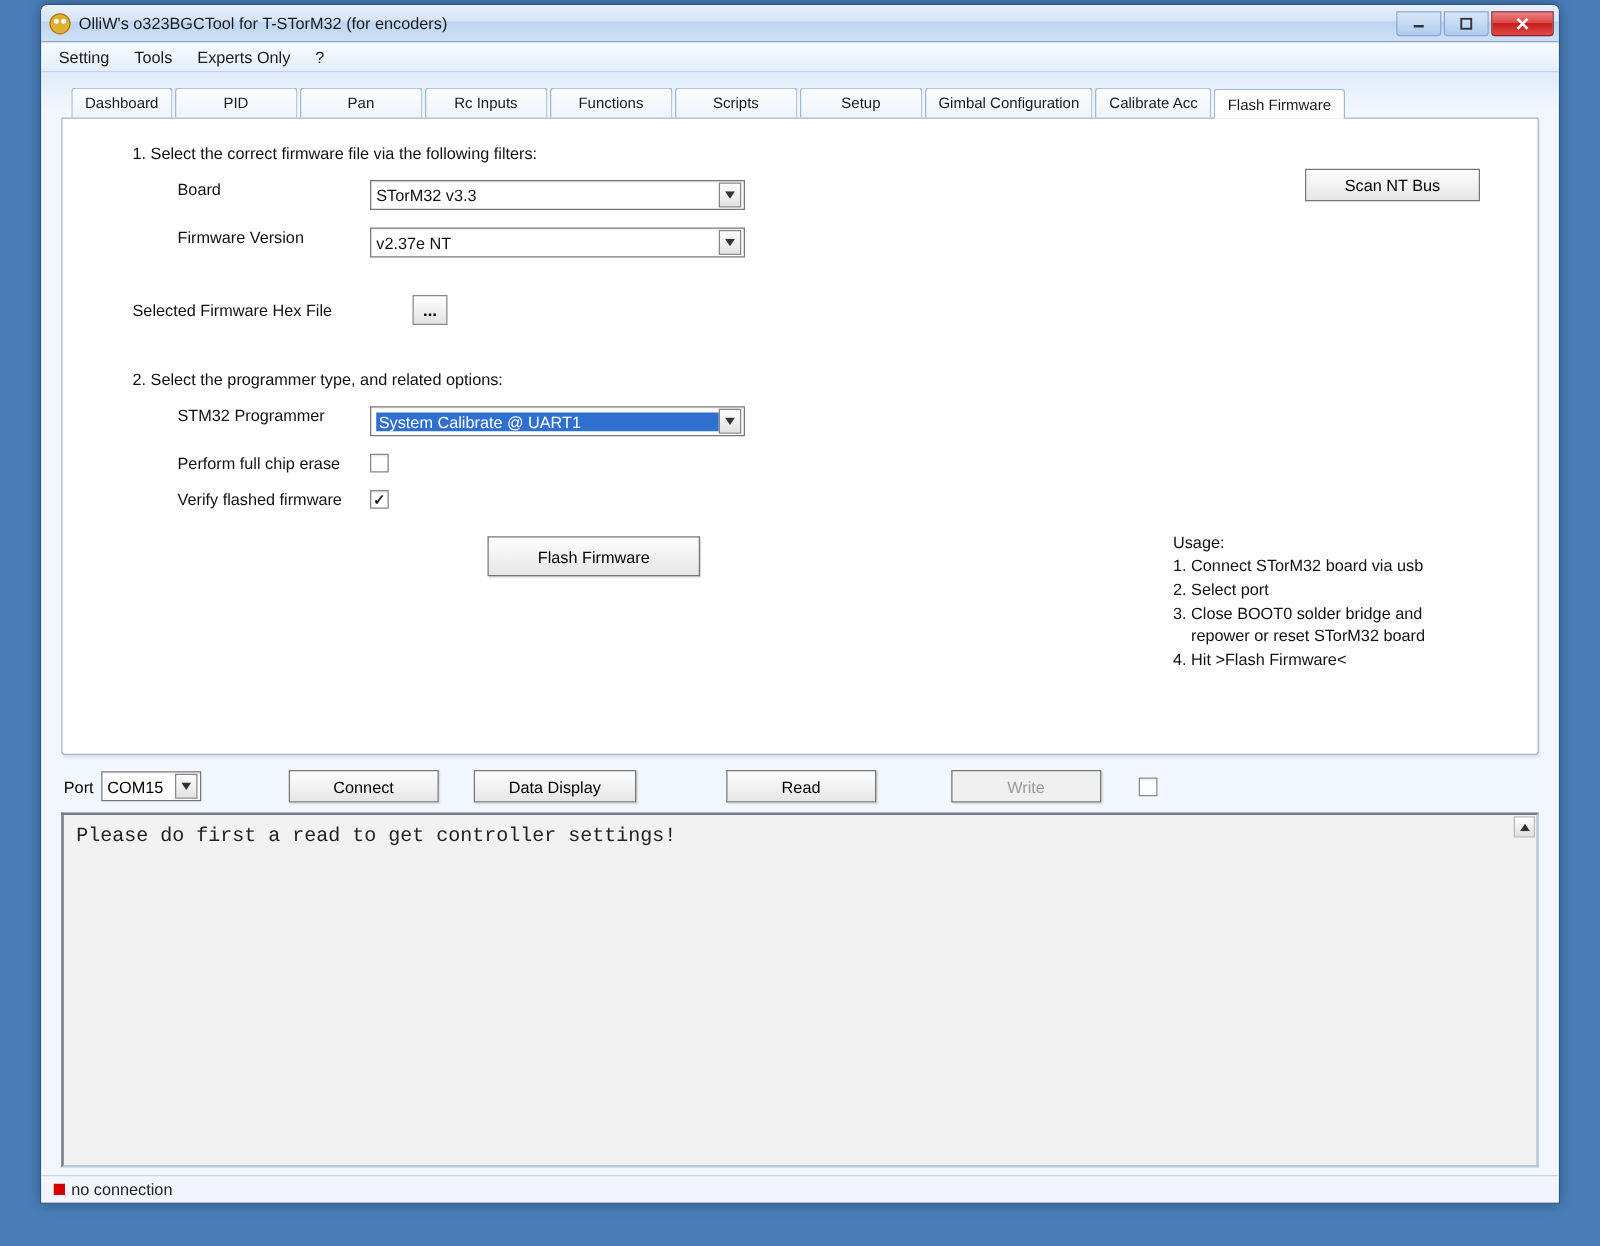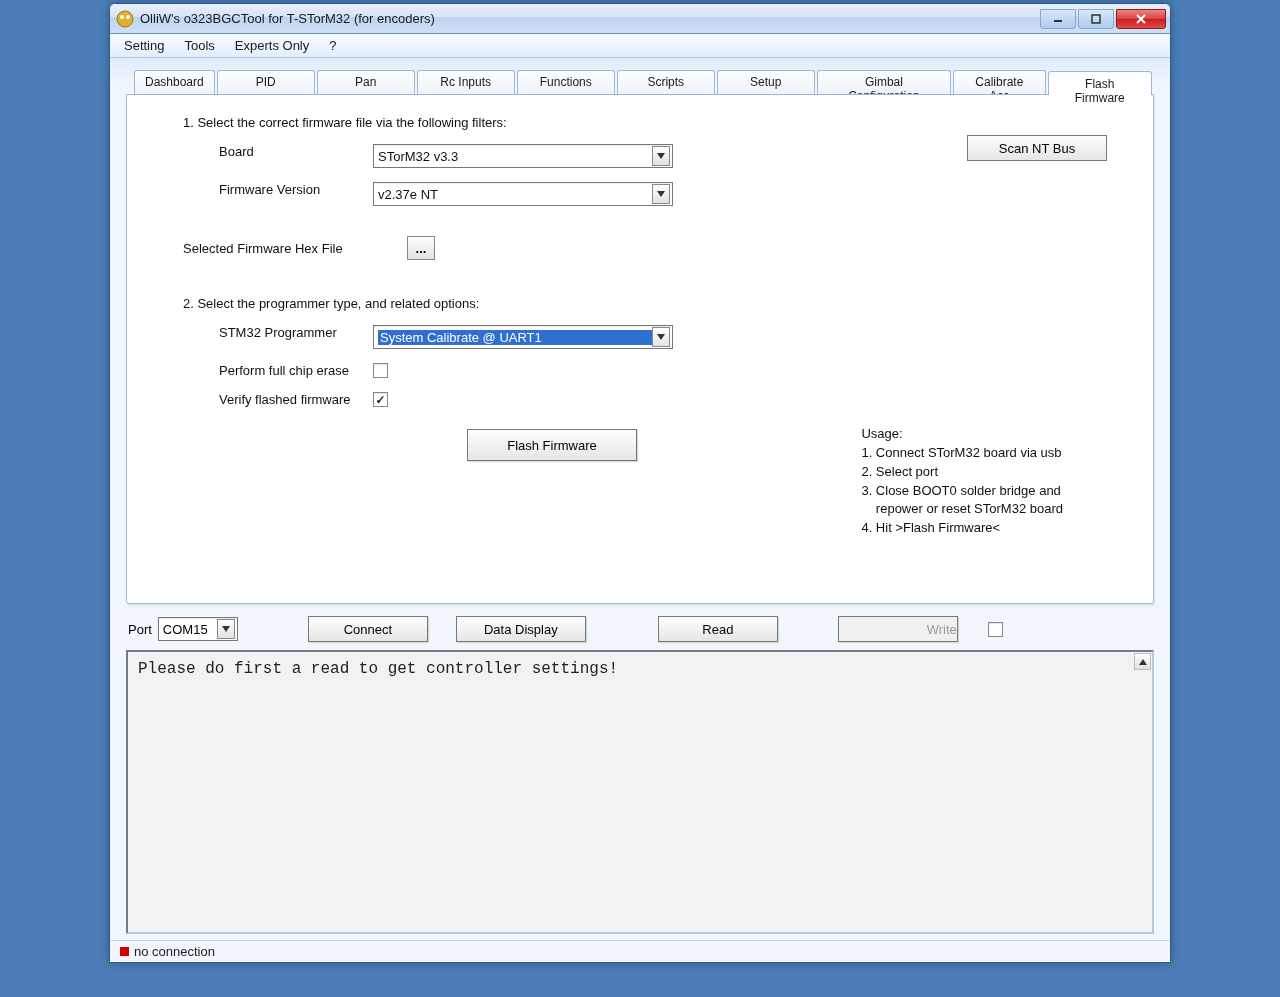--- a/index.html
+++ b/index.html
@@ -5,7 +5,7 @@
 * { box-sizing: border-box; margin: 0; padding: 0; }
 body { font-family: "Segoe UI", Tahoma, sans-serif; font-size: 12px; background: #4a7db8; width: 1280px; height: 997px; overflow: hidden; position: relative; }
 
-.window { width: 1062px; height: 960px; margin: 3px auto; background: #fff; border: 1px solid #285a8e; border-radius: 6px 6px 0 0; overflow: hidden; box-shadow: 0 0 10px rgba(0,0,0,0.3); }
+.window { width: 1216px; height: 960px; margin: 3px auto; background: #fff; border: 1px solid #285a8e; border-radius: 6px 6px 0 0; overflow: hidden; box-shadow: 0 0 10px rgba(0,0,0,0.3); }
 
 .titlebar { height: 30px; background: linear-gradient(to bottom, #e8f0fb 0%, #d5e4f7 45%, #bdd4f0 46%, #cfe0f5 100%); display: flex; align-items: center; padding: 0 4px 0 6px; border-bottom: 1px solid #6a8fc0; }
 .titlebar .icon-wrap { width: 18px; height: 18px; margin-right: 6px; }

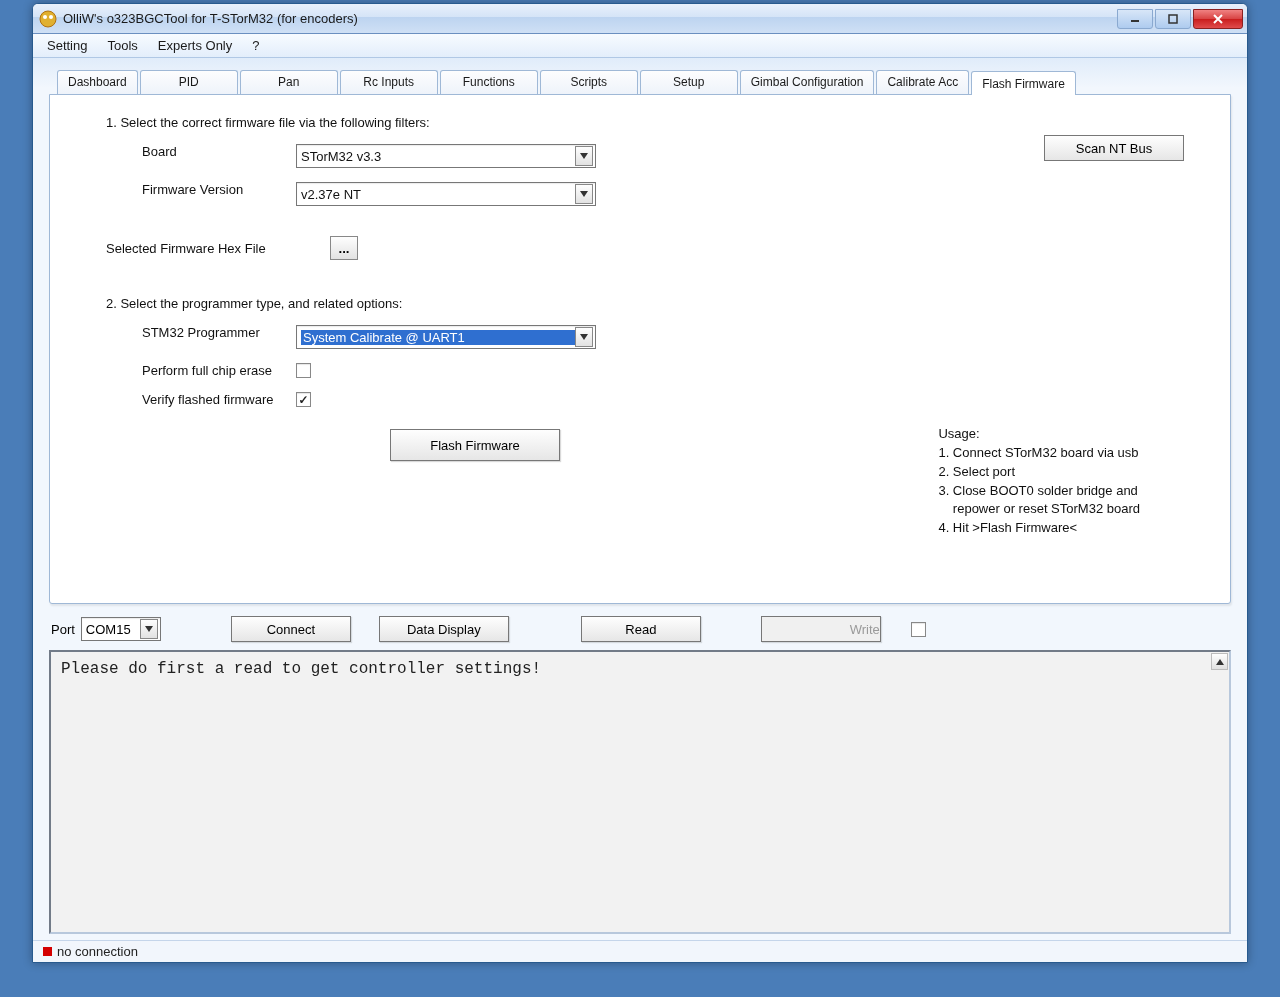--- a/index.html
+++ b/index.html
@@ -59,7 +59,7 @@
 .port-combo { width: 80px; height: 24px; border: 1px solid #777; background: #fff; display: flex; align-items: center; padding: 0 4px; box-shadow: inset 0 1px 1px rgba(0,0,0,0.08); }
 .port-combo .combo-text { flex: 1; font-size: 13px; }
 .ctrl-btn { height: 26px; border: 1px solid #777; background: linear-gradient(to bottom, #fefefe, #e6e6e6); font-size: 13px; cursor: pointer; box-shadow: 1px 1px 1px rgba(0,0,0,0.12); }
-.ctrl-btn.disabled { color: #9a9a9a; background: #f0f0f0; cursor: default; text-align: right; }
+.ctrl-btn.disabled { color: #9a9a9a; background: #f0f0f0; cursor: default; }
 
 .console { flex: 1; border: 2px inset #b8c8dc; background: #f2f2f2; padding: 8px 10px; font-family: "Courier New", monospace; font-size: 16px; color: #222; overflow: auto; position: relative; }
 .console::-webkit-scrollbar { width: 17px; }

